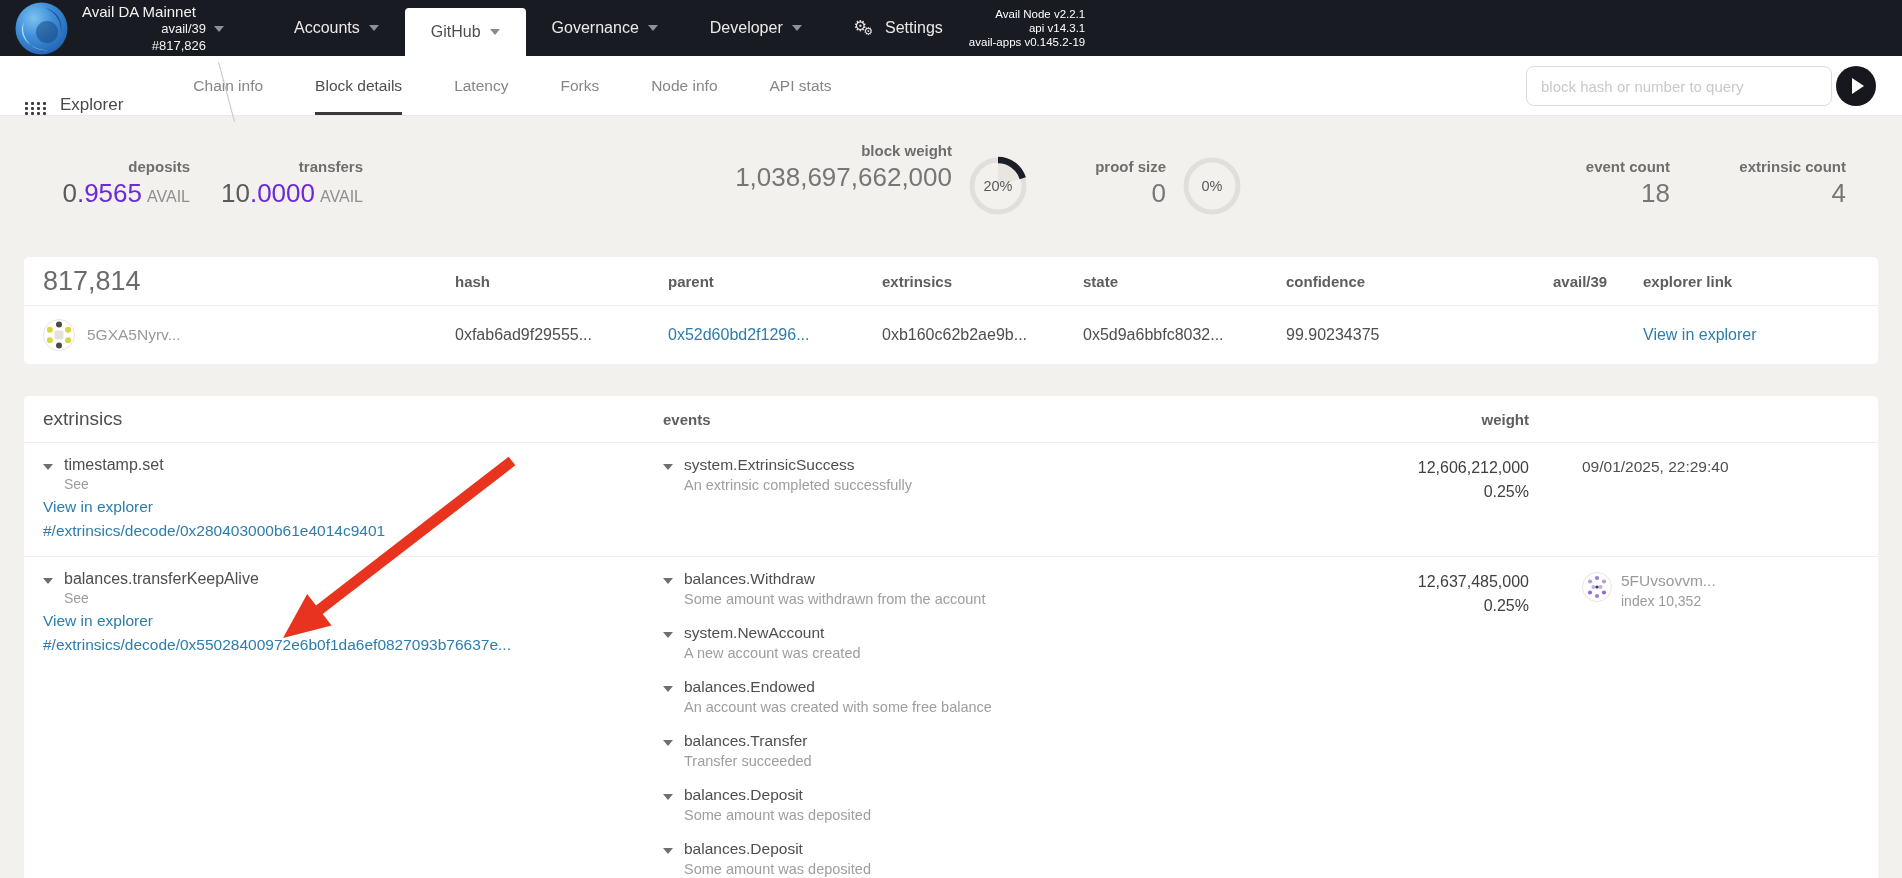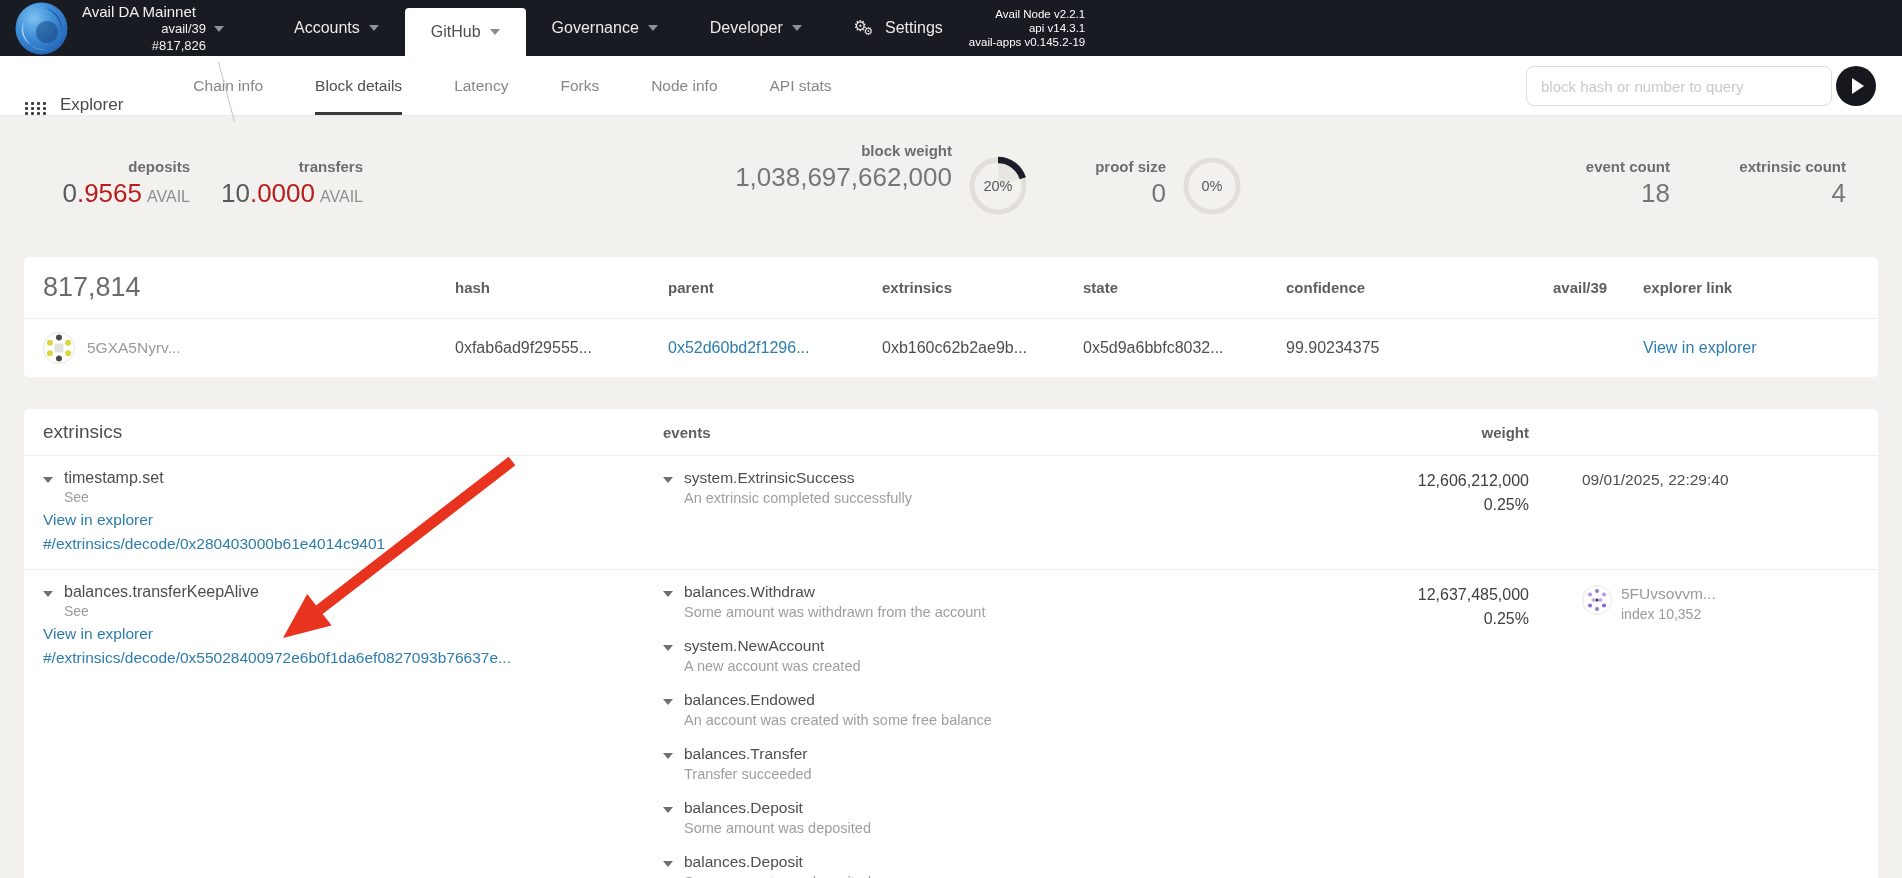--- a/index.html
+++ b/index.html
@@ -48,7 +48,7 @@
   .stat .lbl{ font-size:15px; font-weight:bold; color:#6e6e6e; margin-bottom:3px; }
   .stat .val{ font-size:26px; color:#767676; white-space:nowrap; }
   .stat .val .int{ color:#5a5a5a; }
-  .stat .val .dec{ color:#b91c1c; }
+  .stat .val .dec{ color:#6d28d9; }
   .stat .val .unit{ font-size:16px; color:#8e8e8e; margin-left:5px; }
   .gauge{ position:absolute; width:64px; height:64px; }
   .gauge svg{ position:absolute; left:0; top:0; }

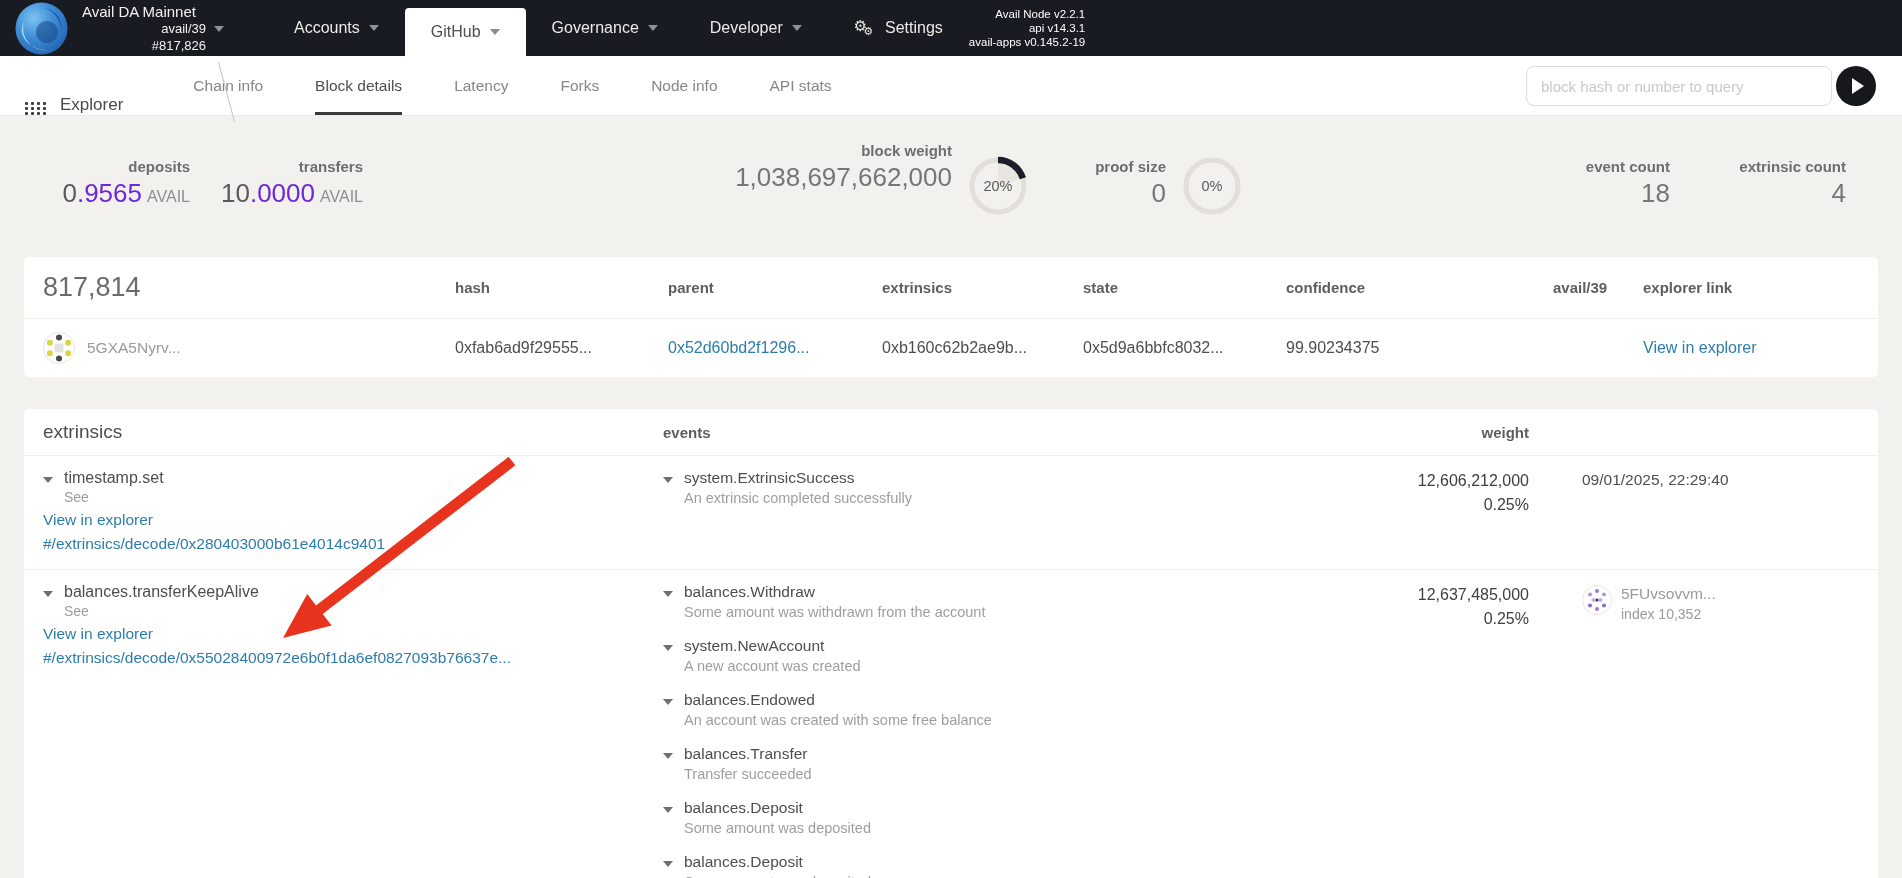--- a/index.html
+++ b/index.html
@@ -56,7 +56,7 @@
   
   .card{ background:#ffffff; border-radius:5px; margin:0 24px; }
   .card.block-card{ margin-top:0; }
-  .block-head{ display:grid; grid-template-columns:412px 213px 214px 201px 203px 267px 90px 1fr; align-items:center; height:62px; padding-left:19px; border-bottom:1px solid #f0eeeb; }
+  .block-head{ display:grid; grid-template-columns:412px 213px 214px 201px 203px 267px 90px 1fr; align-items:center; height:49px; padding-left:19px; border-bottom:1px solid #f0eeeb; }
   .block-num{ font-size:27px; color:#6b6b6b; }
   .th{ font-size:15px; font-weight:bold; color:#5e5e5e; }
   .block-row{ display:grid; grid-template-columns:412px 213px 214px 201px 203px 267px 90px 1fr; align-items:center; height:58px; padding-left:19px; font-size:16px; color:#4e4e4e; }

